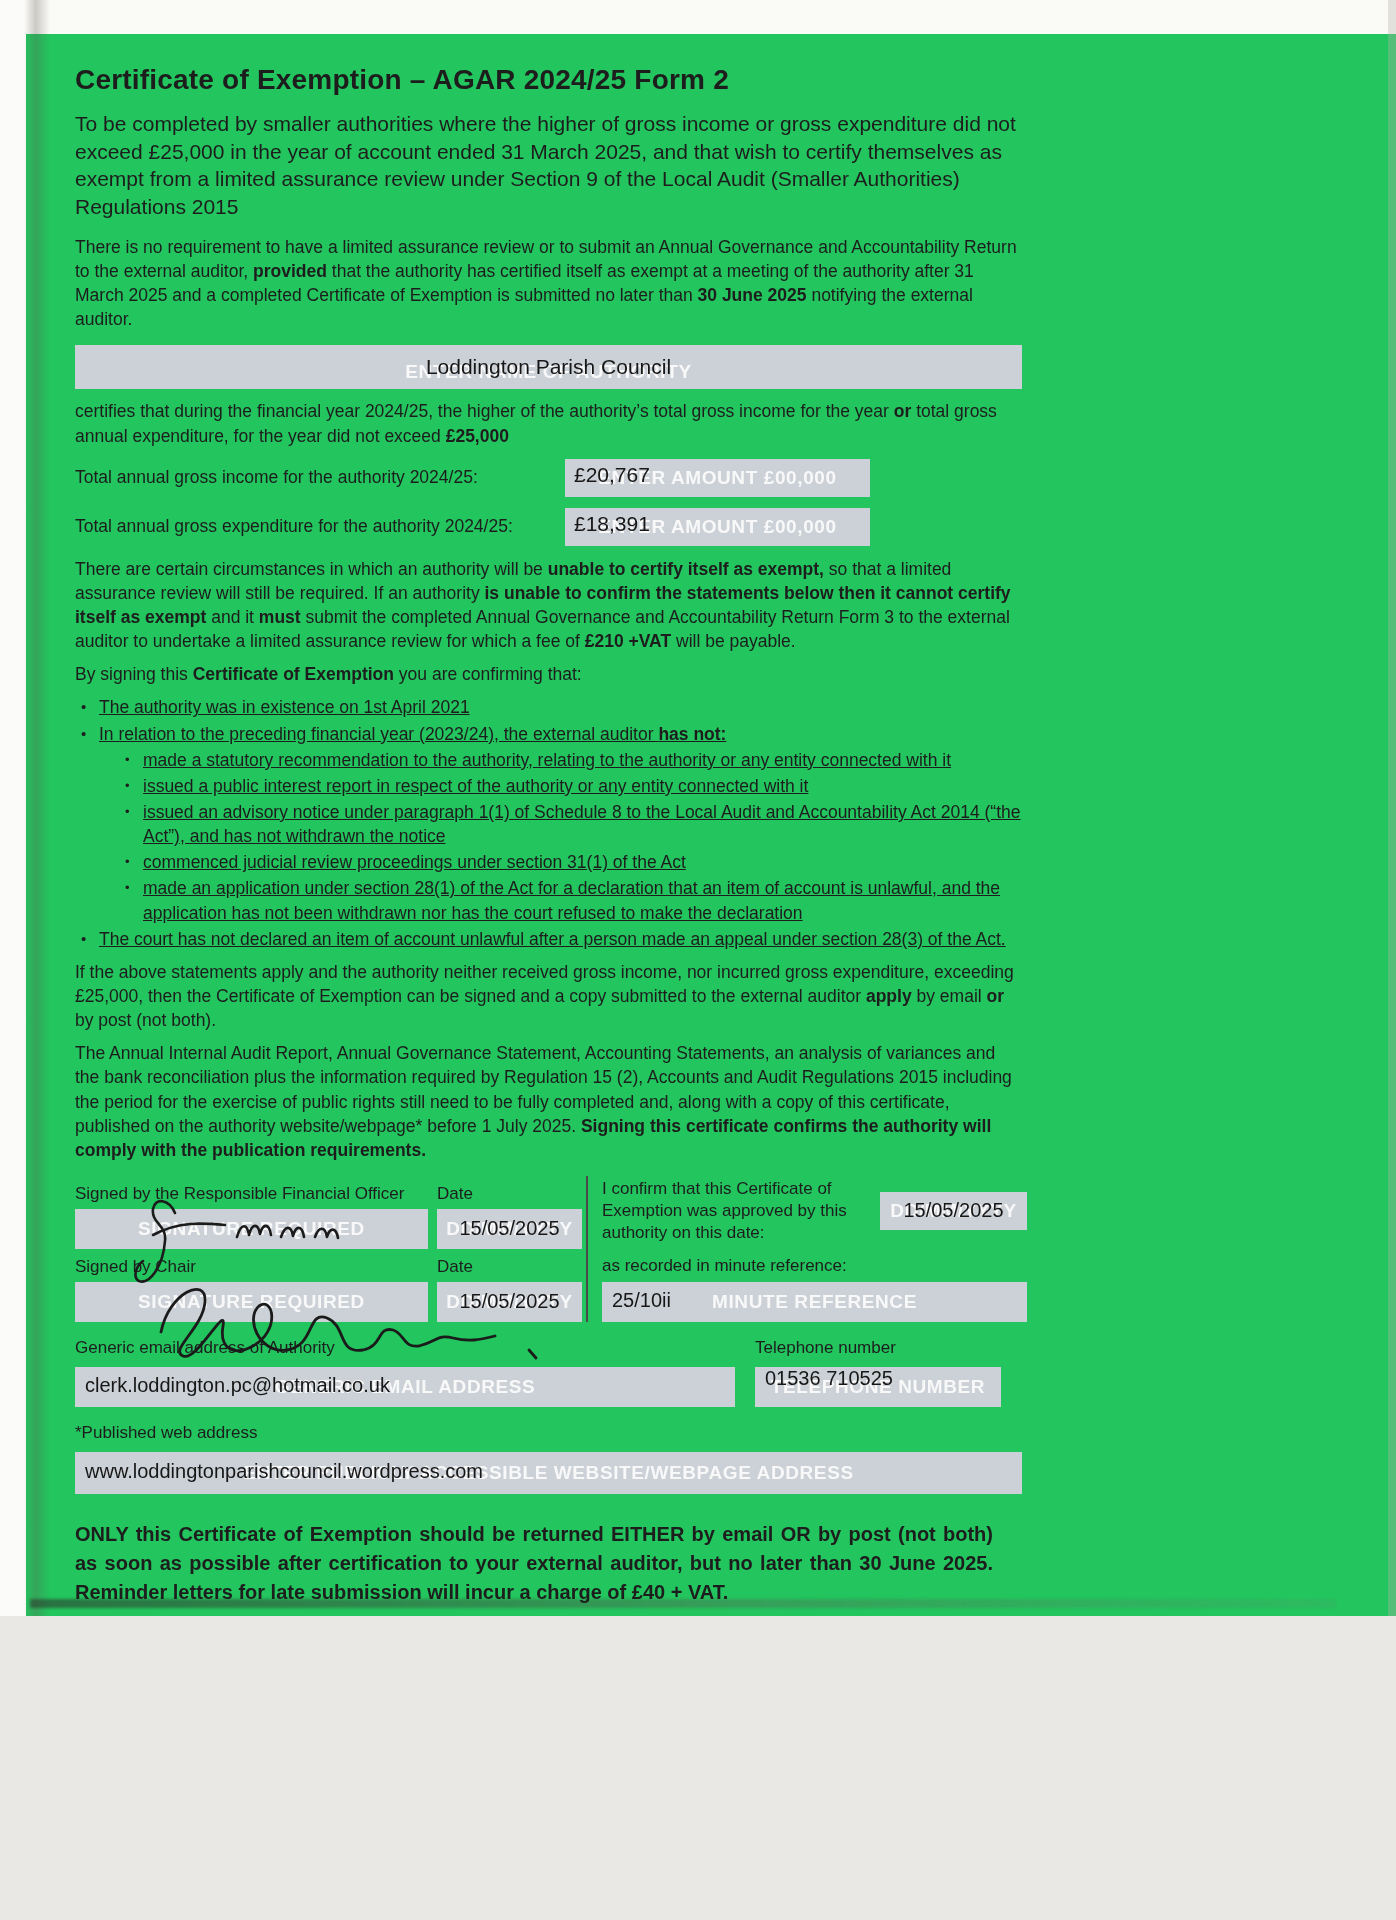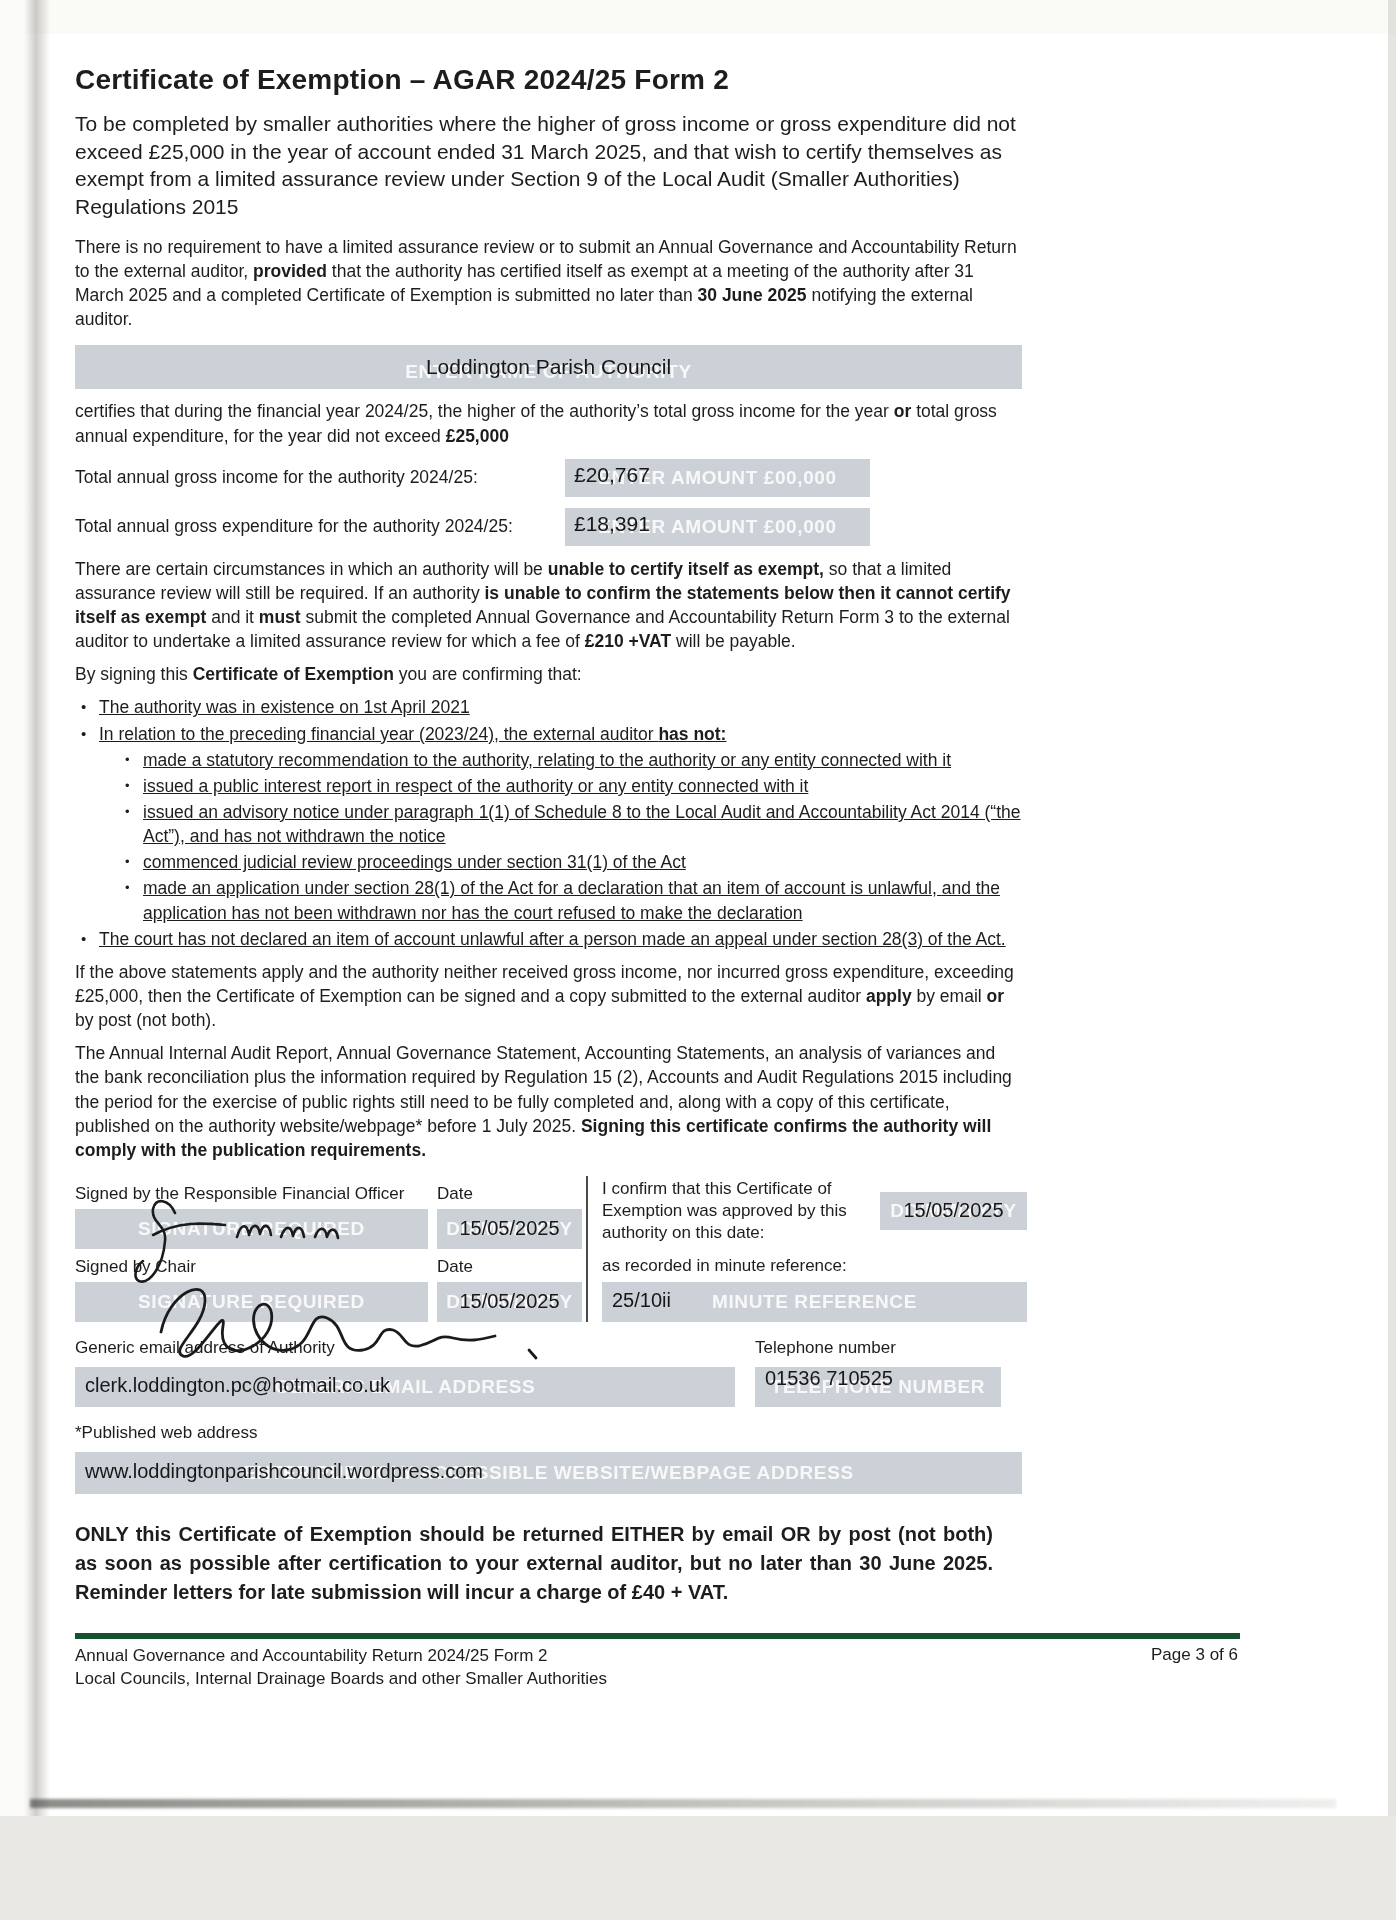--- a/index.html
+++ b/index.html
@@ -5,8 +5,8 @@
   html,body{margin:0;padding:0;background:#e9e8e4;}
   .page{
     position:relative;
-    width:1396px;height:1816px;
-    background:#ffffff;
+    width:1396px;height:1616px;
+    background:#22c55e;
     font-family:"Liberation Sans","DejaVu Sans",sans-serif;
     color:#1d1d1d;
     overflow:hidden;

